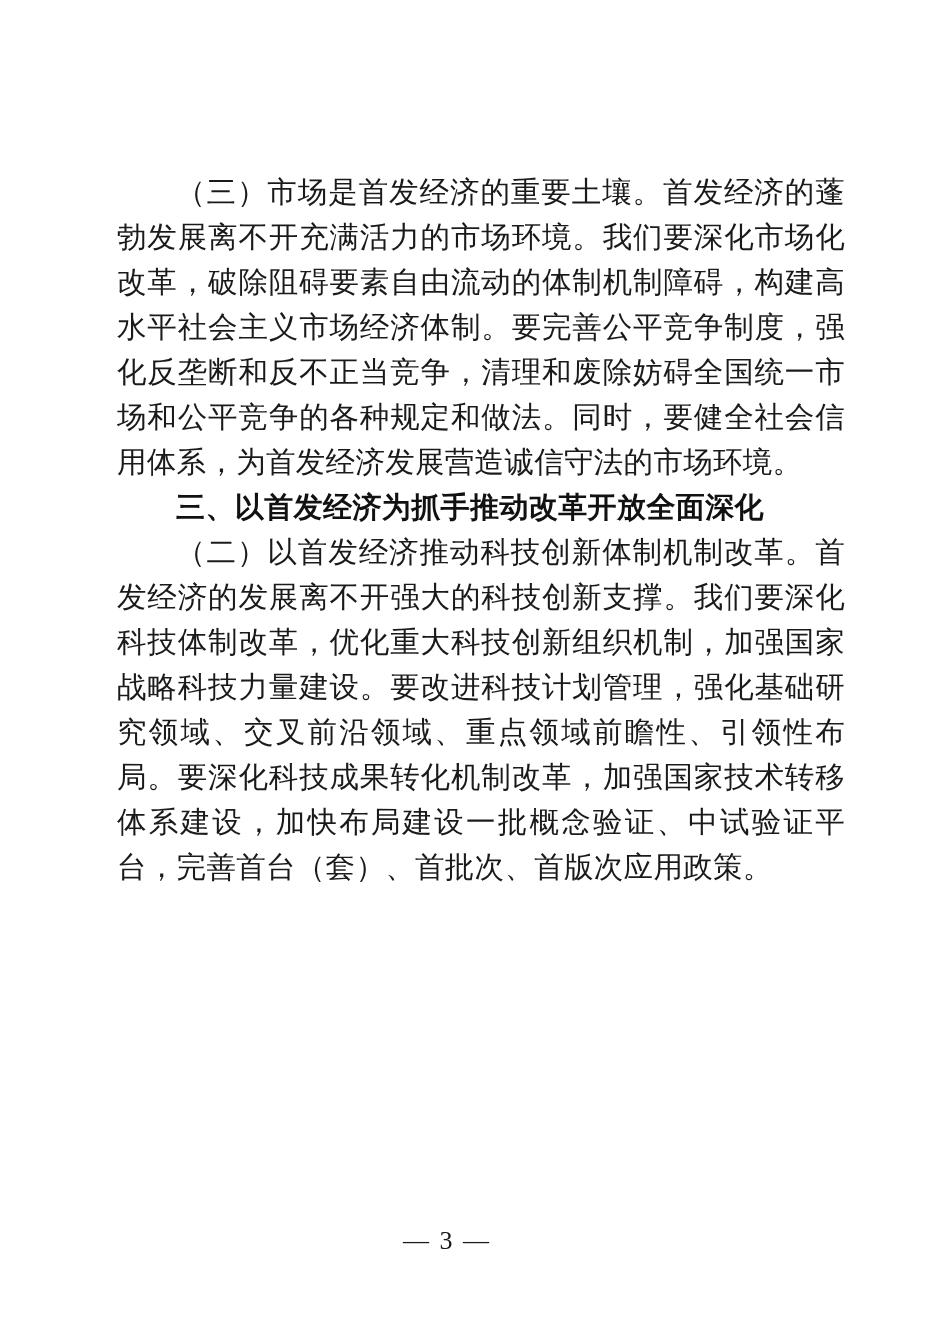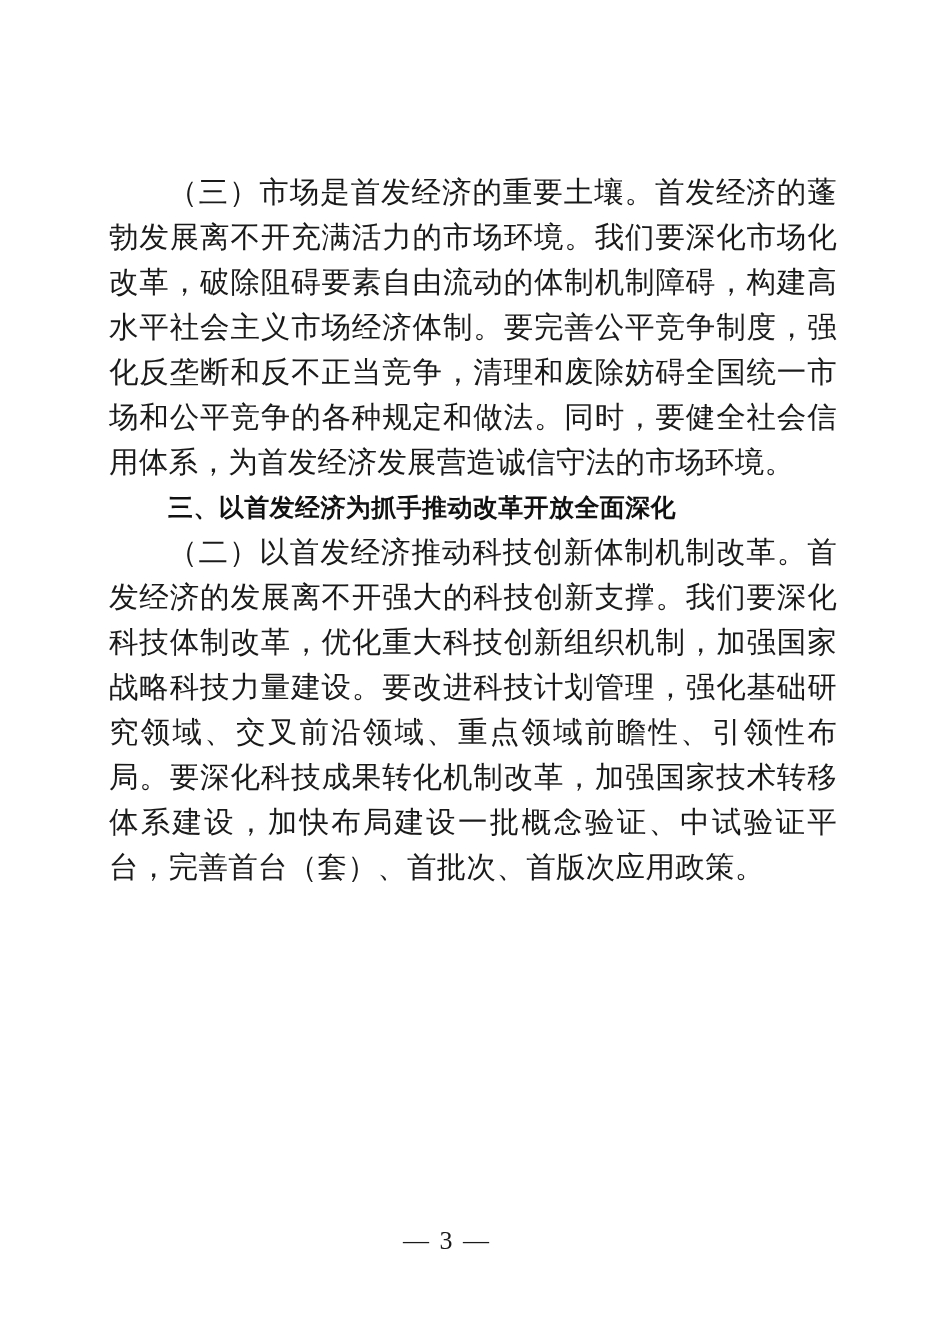--- a/index.html
+++ b/index.html
@@ -20,7 +20,7 @@
 
   .content {
     position: absolute;
-    left: 109px;
+    left: 117px;
     top: 170px;
     width: 728px;
   }

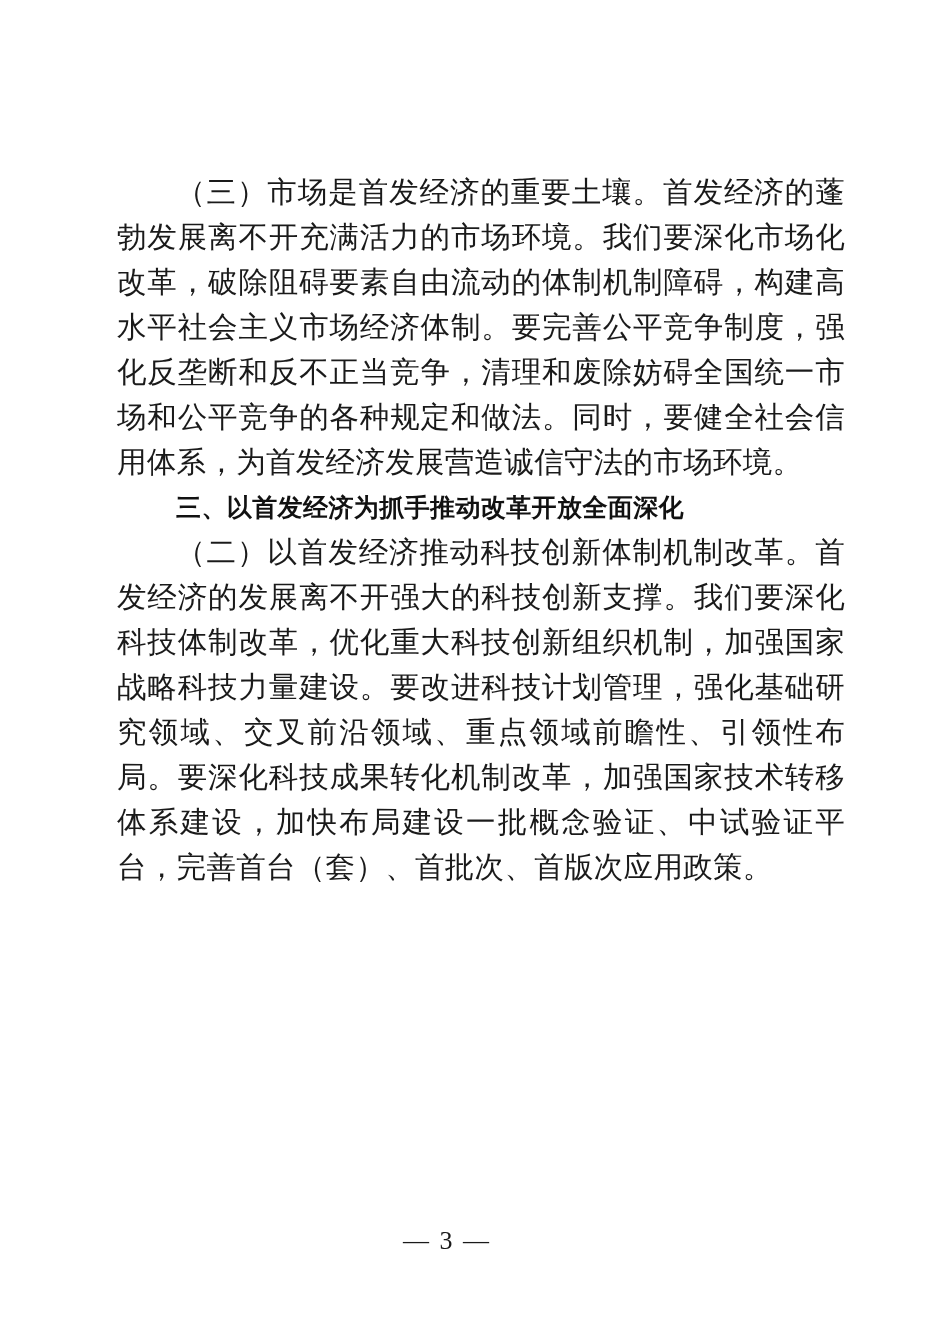--- a/index.html
+++ b/index.html
@@ -46,7 +46,7 @@
   
   .section-heading {
     font-family: "Liberation Sans", "DejaVu Sans", sans-serif;
-    font-size: 25px;
+    font-size: 29px;
     line-height: 45px;
     font-weight: bold;
     color: #111111;

